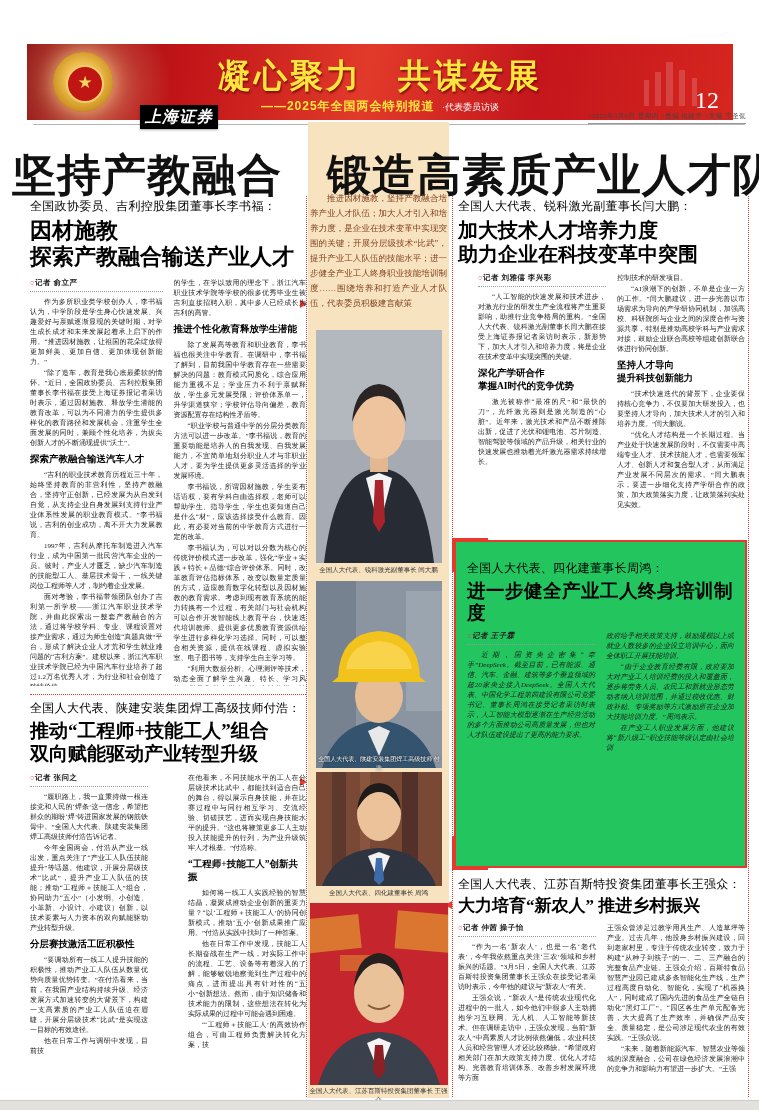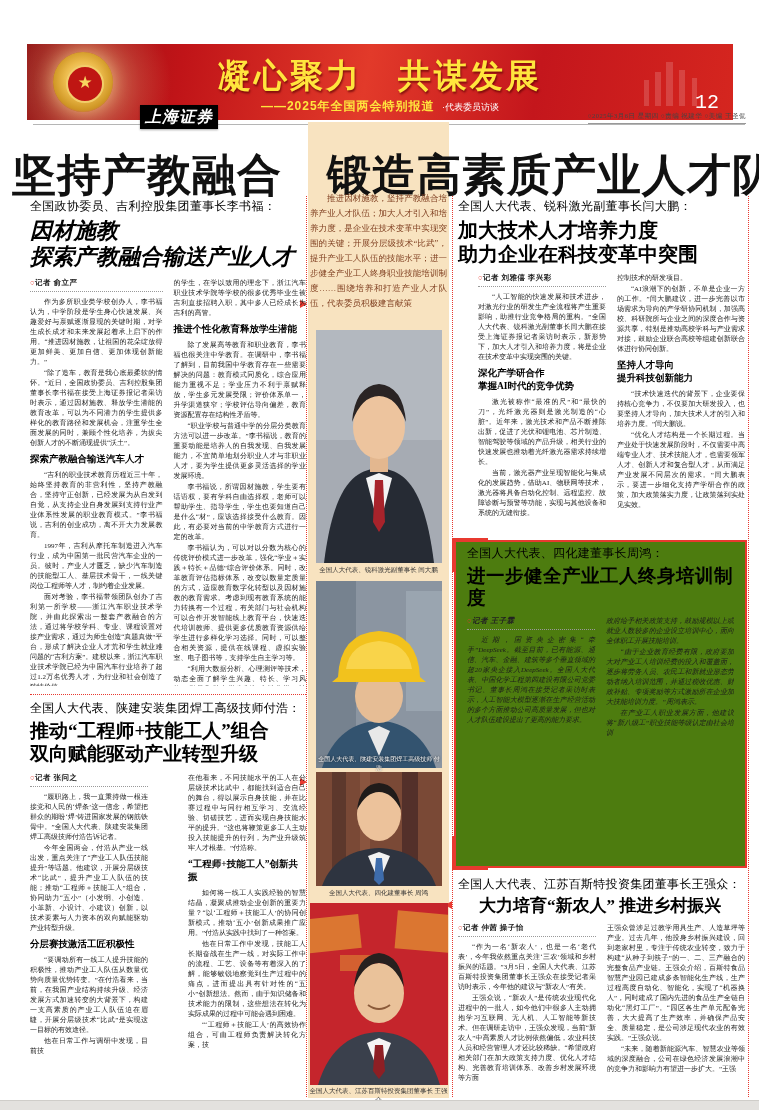--- a/index.html
+++ b/index.html
@@ -23,7 +23,7 @@
   .banner-sub{position:absolute;left:0;right:0;top:52px;text-align:center;color:#fff;font-family:"Liberation Sans",sans-serif;}
   .banner-sub .s1{color:#ffe53d;font-weight:bold;font-size:12px;letter-spacing:1px;}
   .banner-sub .s2{color:#ffffff;font-size:9px;margin-left:3px;}
-  .page-num{position:absolute;right:14px;bottom:6px;color:#fff;font-size:20px;font-family:Liberation Mono, monospace;text-align:center;}
+  .page-num{position:absolute;right:14px;bottom:6px;color:#fff;font-size:24px;font-family:Liberation Serif, serif;text-align:center;}
   .bar{position:absolute;background:rgba(255,255,255,.16);}
   .b1{right:60px;top:18px;width:7px;height:44px;}
   .b2{right:72px;top:28px;width:6px;height:34px;}

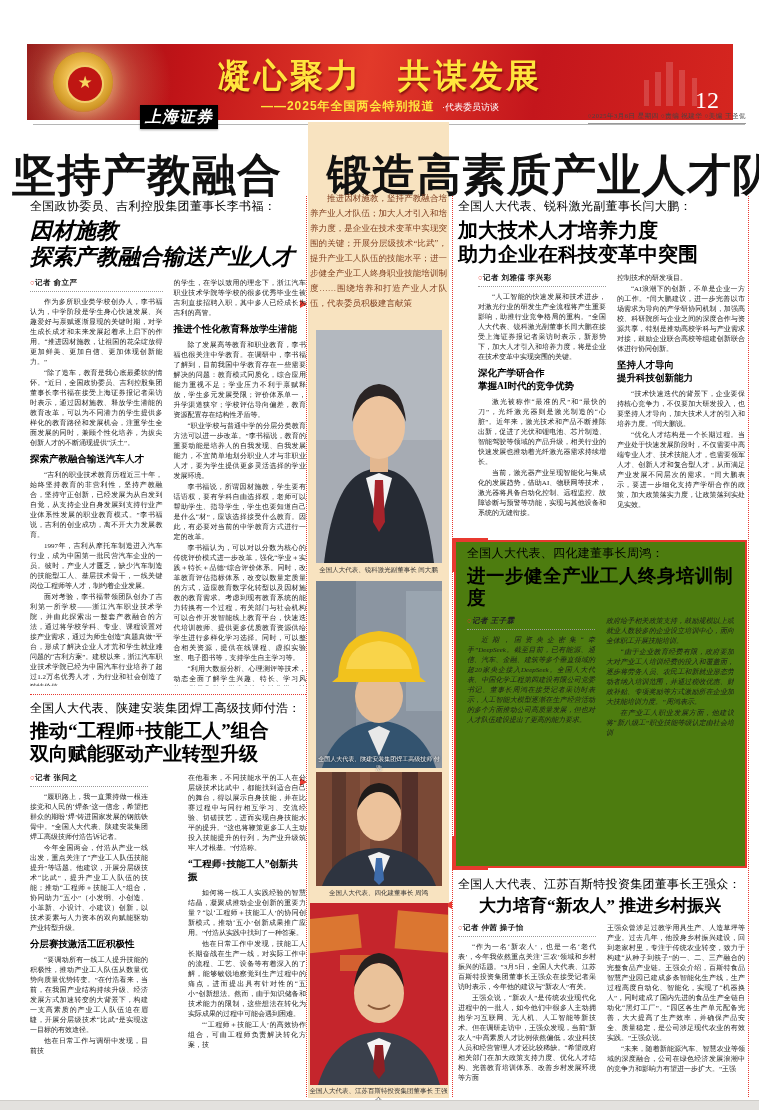--- a/index.html
+++ b/index.html
@@ -55,7 +55,7 @@
   .article{position:absolute;color:#111;}
   .kicker{font-size:12px;letter-spacing:.3px;margin:0 0 3px;color:#000;}
   .headline{margin:0 0 7px;font-weight:900;line-height:1.2;white-space:pre-line;color:#000;}
-  .h-a1{font-size:22px;font-style:italic;}
+  .h-a1{font-size:22px;}
   .h-a2{font-size:20px;}
   .h-a3{font-size:18.5px;letter-spacing:.5px;}
   .h-a4{font-size:19px;}

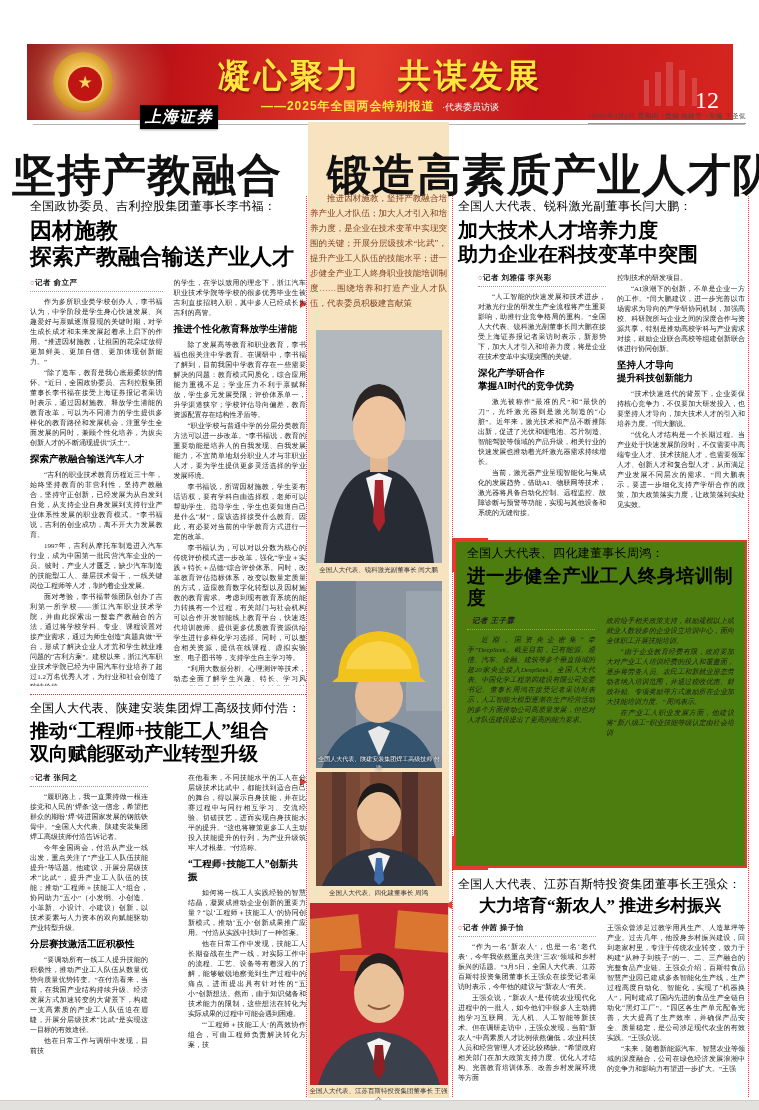--- a/index.html
+++ b/index.html
@@ -222,7 +222,6 @@
           <div class="subhead">深化产学研合作
 掌握AI时代的竞争优势</div>
           <p class="bodyp">激光被称作“最准的尺”和“最快的刀”，光纤激光器则是激光制造的“心脏”。近年来，激光技术和产品不断推陈出新，促进了光伏和锂电池、芯片制造、智能驾驶等领域的产品升级，相关行业的快速发展也推动着光纤激光器需求持续增长。</p>
-          <p class="bodyp">当前，激光器产业呈现智能化与集成化的发展趋势，借助AI、物联网等技术，激光器将具备自动化控制、远程监控、故障诊断与预警等功能，实现与其他设备和系统的无缝衔接。</p>
         </div>
         <div class="acol">
           <p class="bodyp ni">控制技术的研发项目。</p>

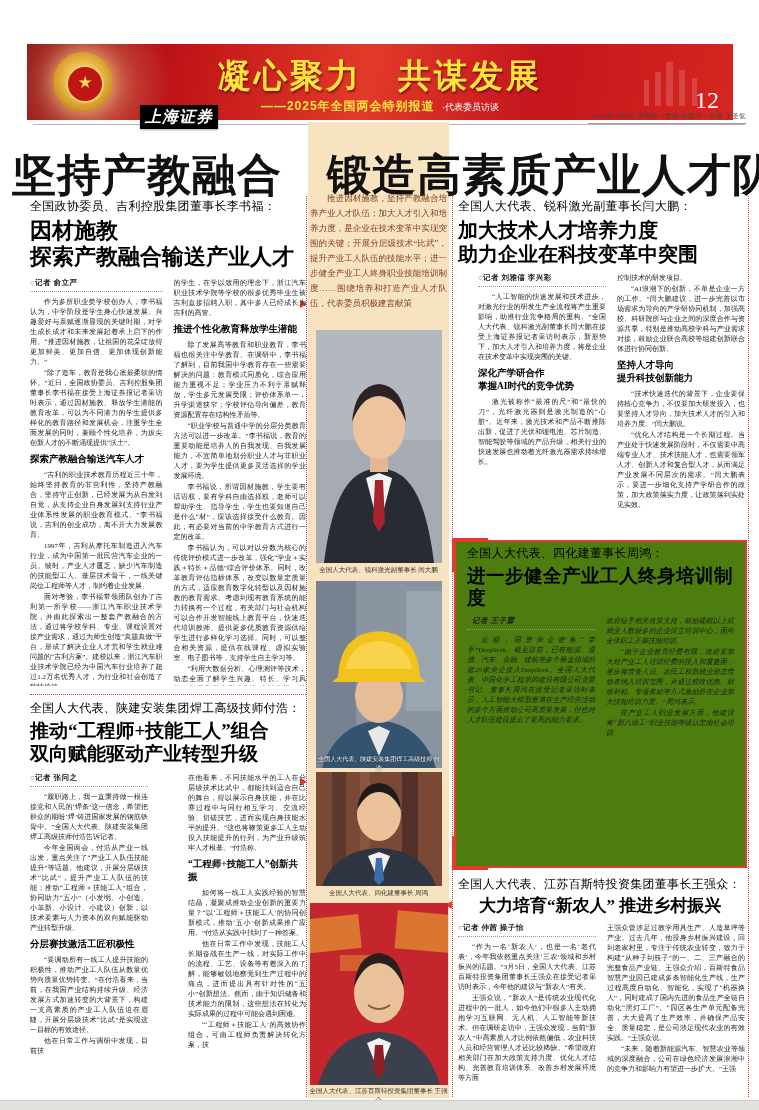--- a/index.html
+++ b/index.html
@@ -69,7 +69,7 @@
   .bodyp.ni{text-indent:0;}
   .subhead{font-size:9.5px;font-weight:bold;margin:5px 0 4px;white-space:pre-line;color:#000;}
 
-  .boxed{box-sizing:border-box;border:2px solid #e8392f;padding:3px 11px;background:#4d7c0f;}
+  .boxed{box-sizing:border-box;border:2px solid #e8392f;padding:18px 11px;background:#22c55e;}
   .corner{position:absolute;background:#e8392f;}
   .c-tl-h{left:-2px;top:-4px;width:34px;height:4px;}
   .c-tl-v{left:-4px;top:-4px;width:4px;height:34px;}

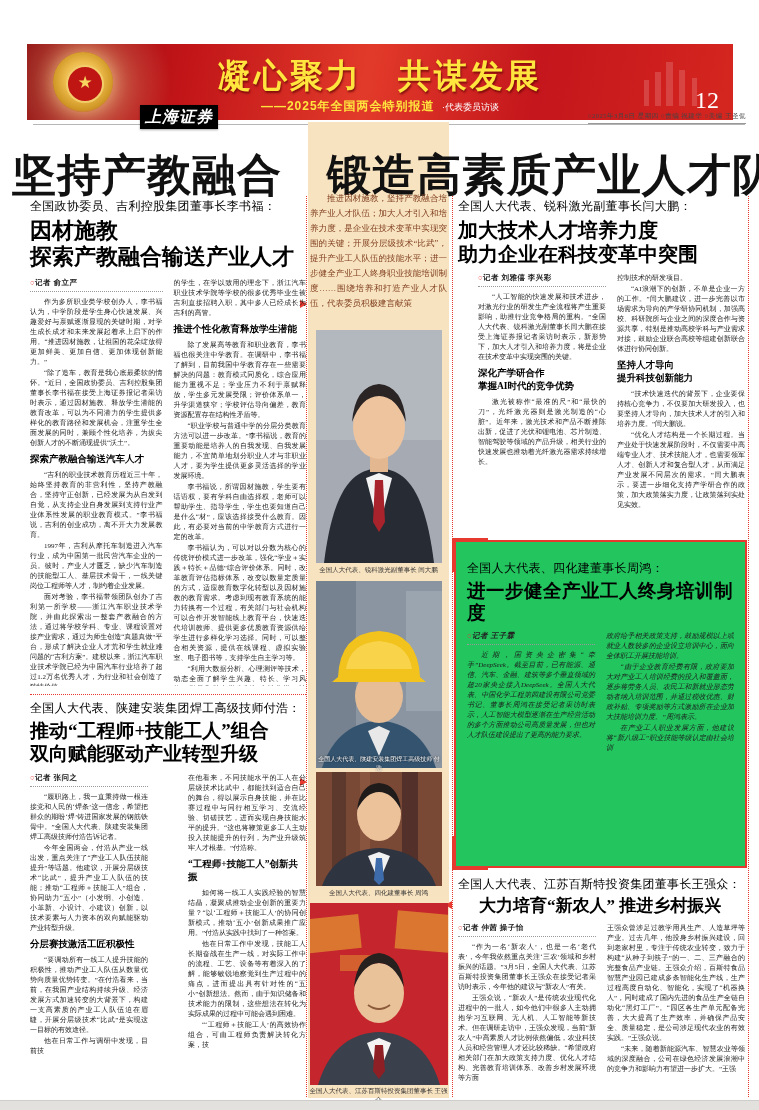--- a/index.html
+++ b/index.html
@@ -59,7 +59,7 @@
   .h-a2{font-size:20px;}
   .h-a3{font-size:18.5px;letter-spacing:.5px;}
   .h-a4{font-size:19px;}
-  .h-a5{font-size:17px;margin-left:21px;}
+  .h-a5{font-size:17px;}
   .cols{display:flex;gap:11px;overflow:hidden;}
   .acol{flex:1 1 0;min-width:0;}
   .byline{font-size:7.5px;font-weight:bold;color:#222;border-bottom:1px dotted #999;

